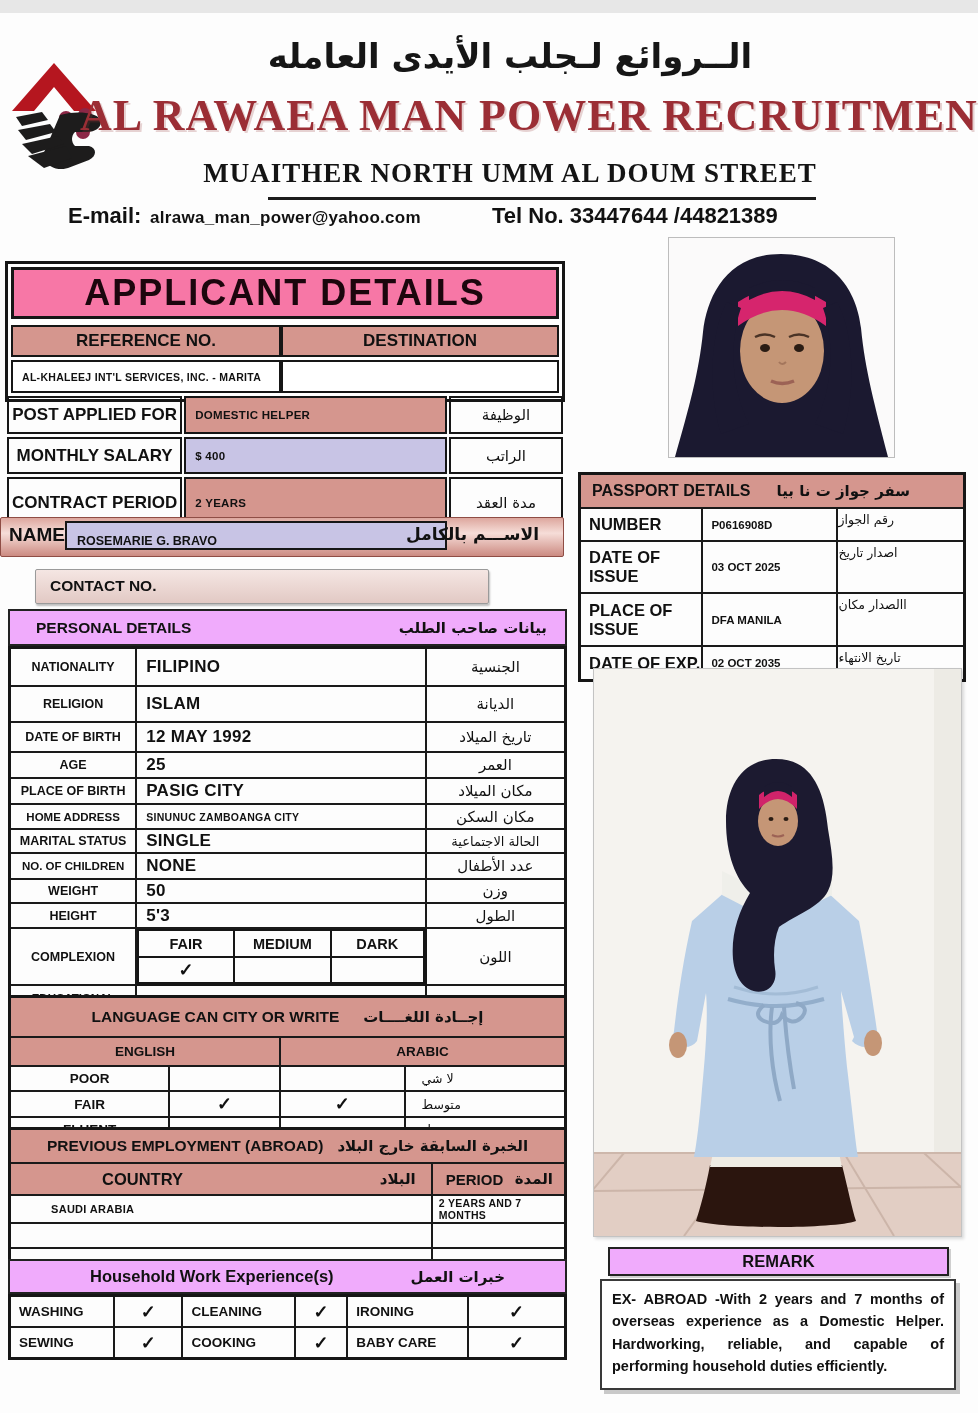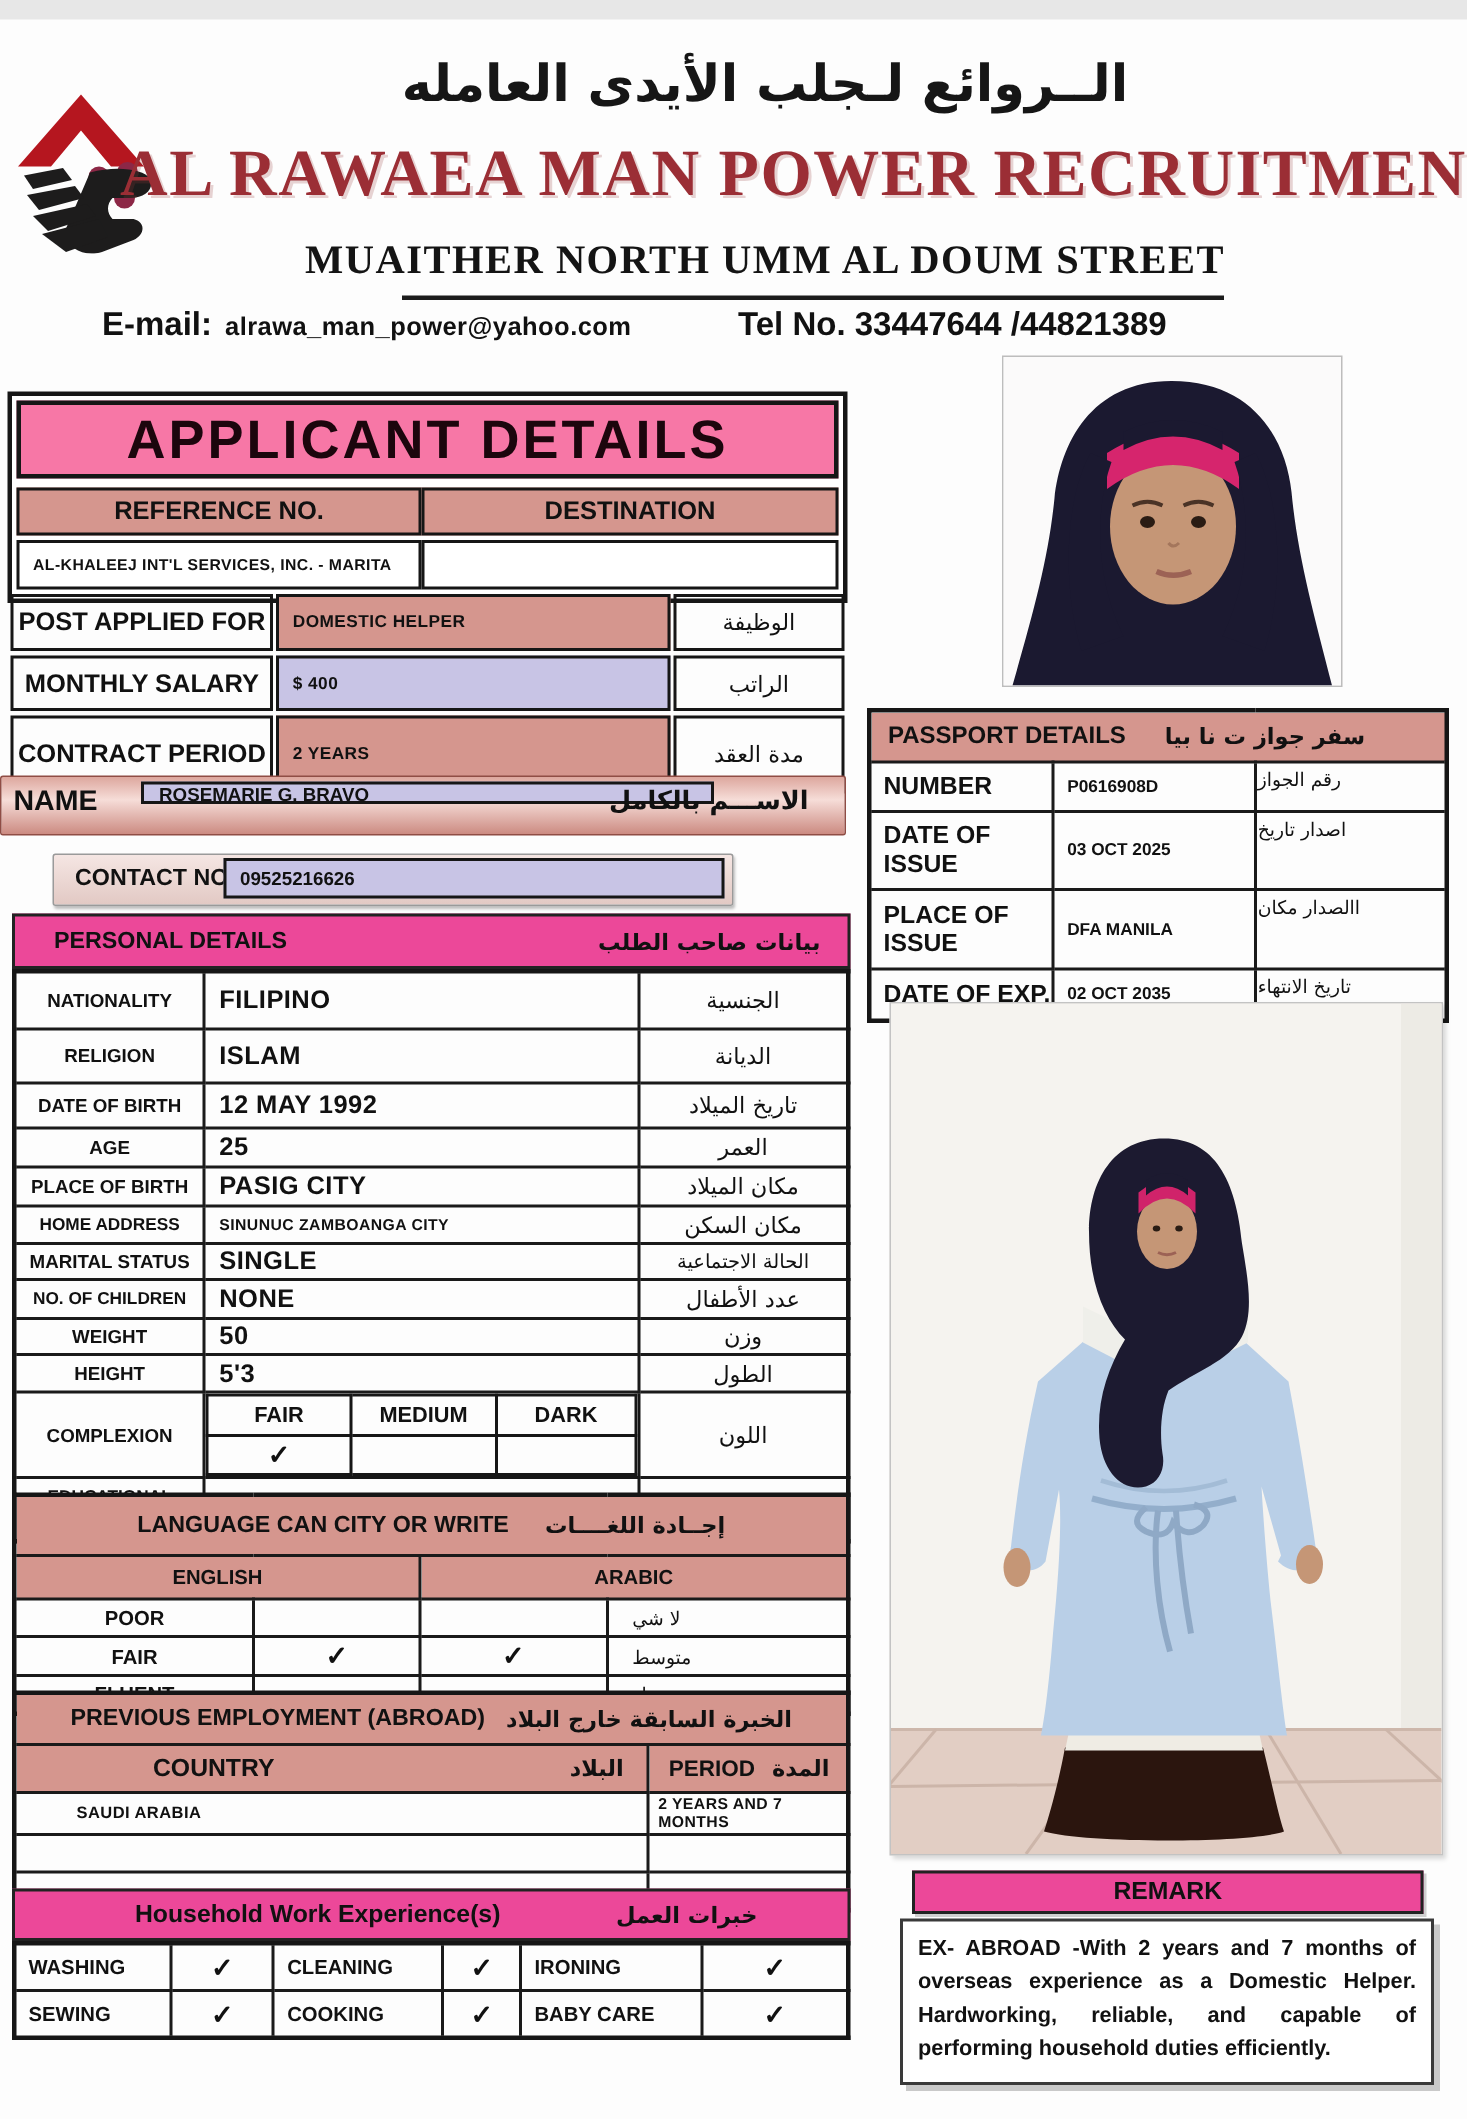--- a/index.html
+++ b/index.html
@@ -35,7 +35,7 @@
   
   .name-bar{left:0;top:517px;width:562px;height:38px;background:linear-gradient(180deg,#dda79e,#f6ddd8 40%,#cc8b82);border:1px solid #8f4d45;border-radius:2px;}
   .name-lbl{left:8px;top:6px;font-size:19px;font-weight:bold;}
-  .name-input{left:64px;top:3px;width:382px;height:15px;background:#c8c4e5;border:2px solid #161616;box-sizing:border-box;display:flex;align-items:flex-start;padding-left:10px;font-size:12.5px;font-weight:bold;margin-left:29px;}
+  .name-input{left:64px;top:3px;width:382px;height:29px;background:#c8c4e5;border:2px solid #161616;box-sizing:border-box;display:flex;align-items:flex-end;padding-left:10px;font-size:12.5px;font-weight:bold;}
   .name-ar{right:24px;top:6px;font-size:17px;font-weight:bold;}
   .contact-bar{left:35px;top:569px;width:452px;height:33px;background:linear-gradient(180deg,#f5e6e3,#e2c9c4);border:1px solid #9a9a9a;box-shadow:1px 2px 2px rgba(0,0,0,.25);border-radius:2px;}
   .contact-lbl{left:14px;top:7px;font-size:15.5px;font-weight:bold;}

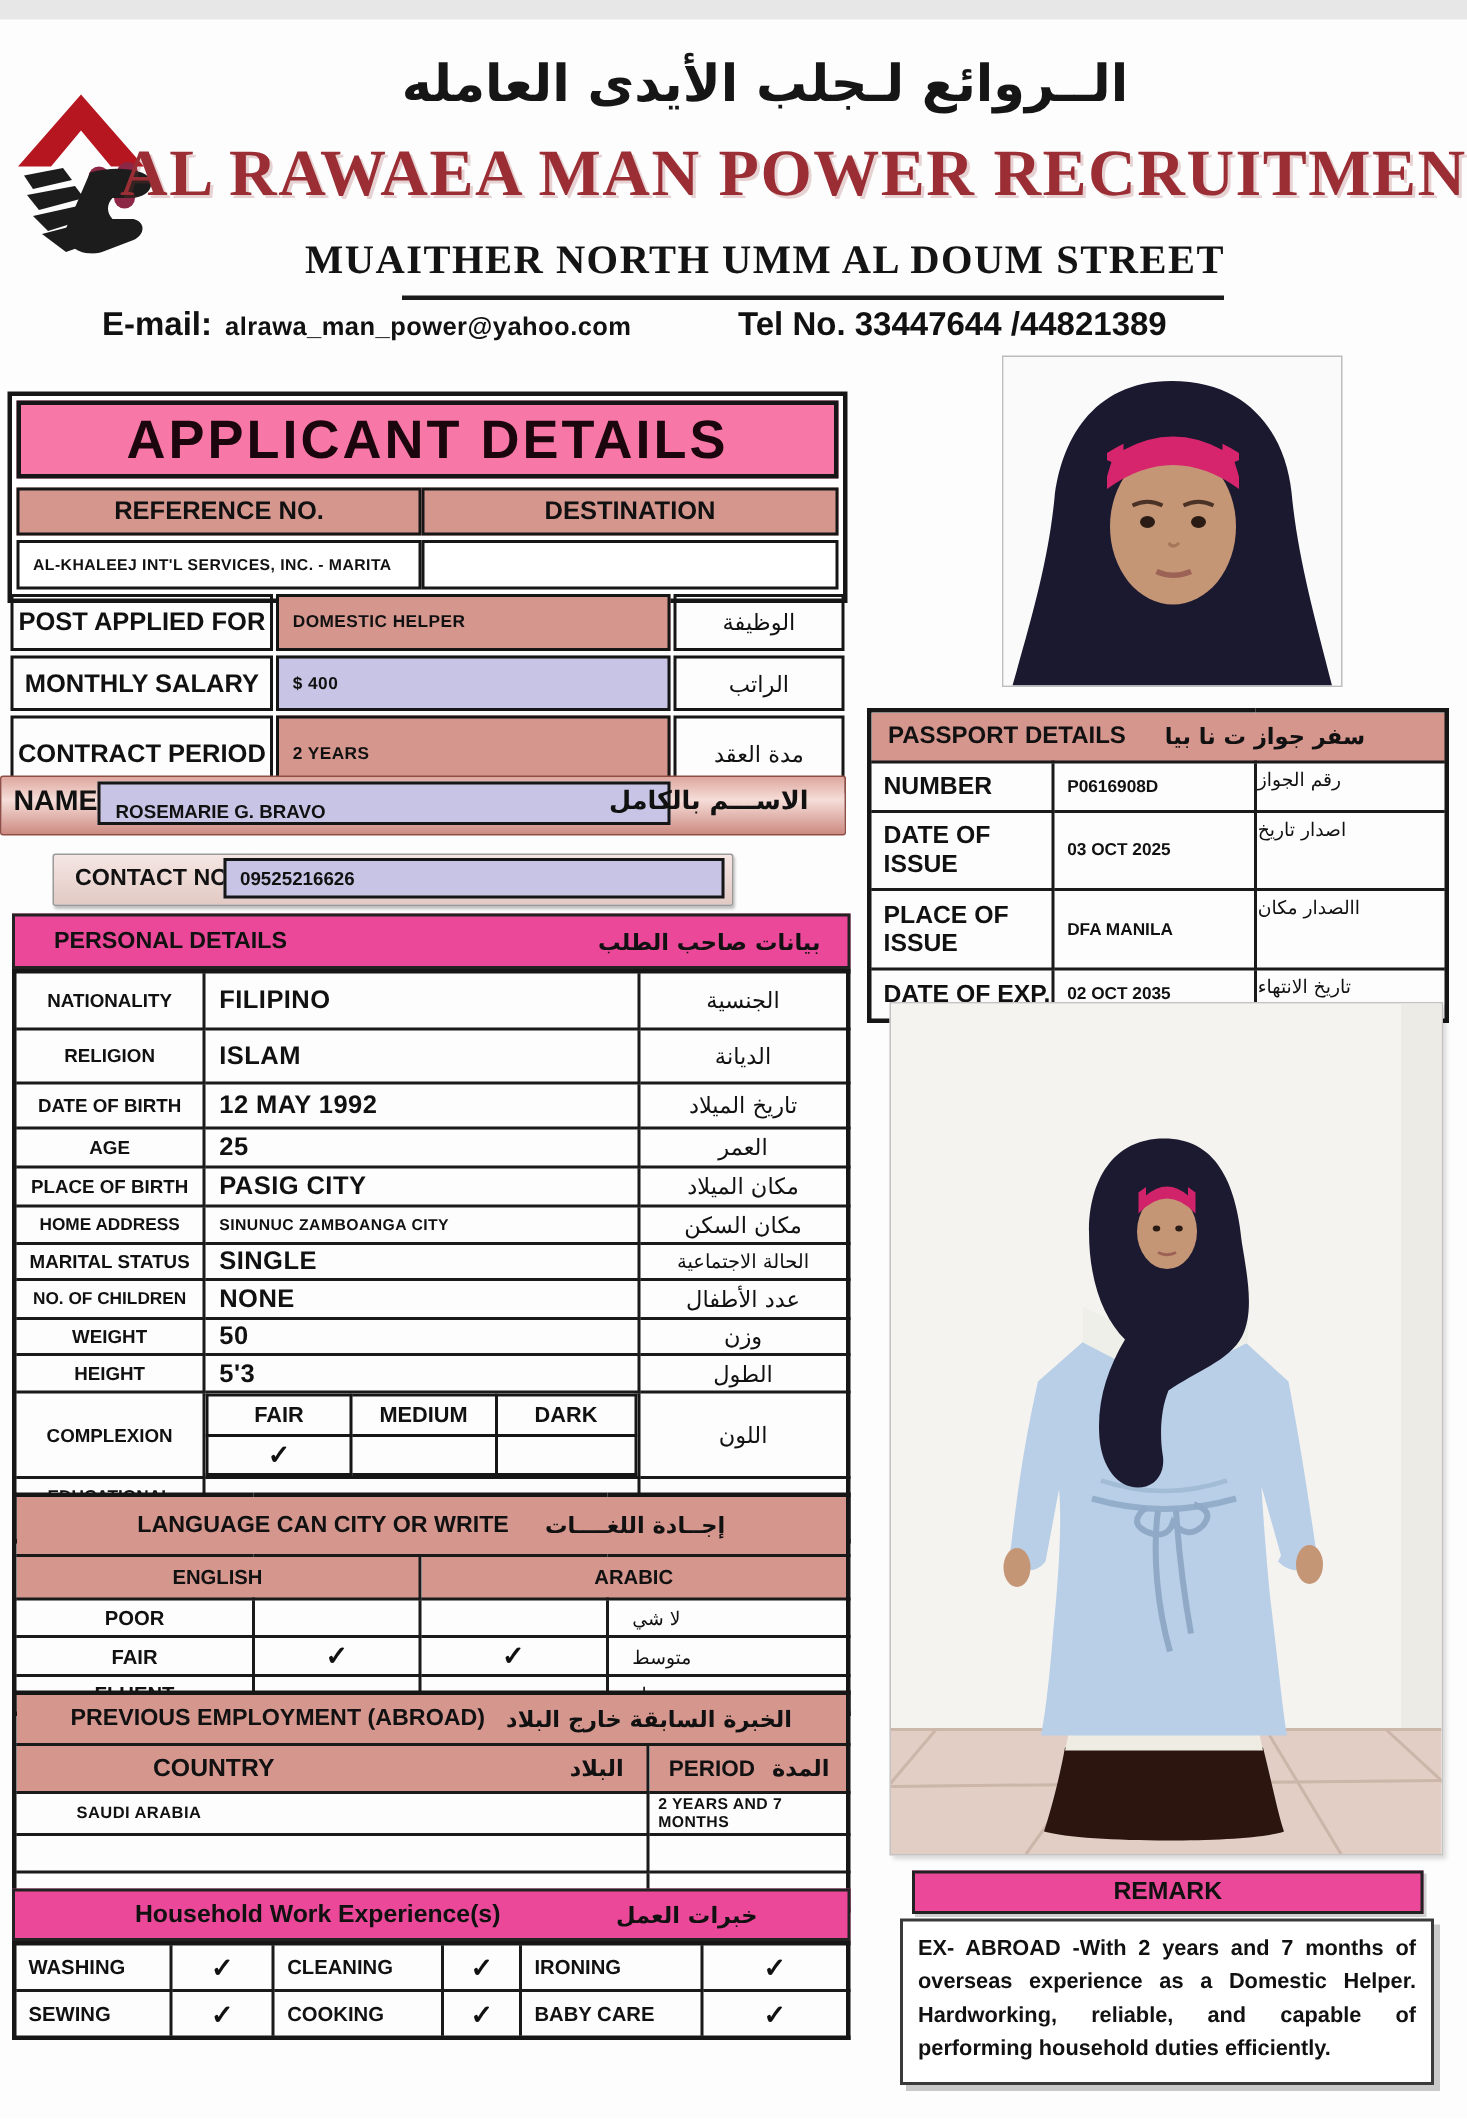--- a/index.html
+++ b/index.html
@@ -168,9 +168,6 @@
 
   <div class="abs contact-bar">
     <span class="abs contact-lbl">CONTACT NO.</span>
-    <div class="abs contact-input">
-        <span>09525216626</span>
-      </div>
   </div>
 
   <div class="abs sec-bar personal-header">

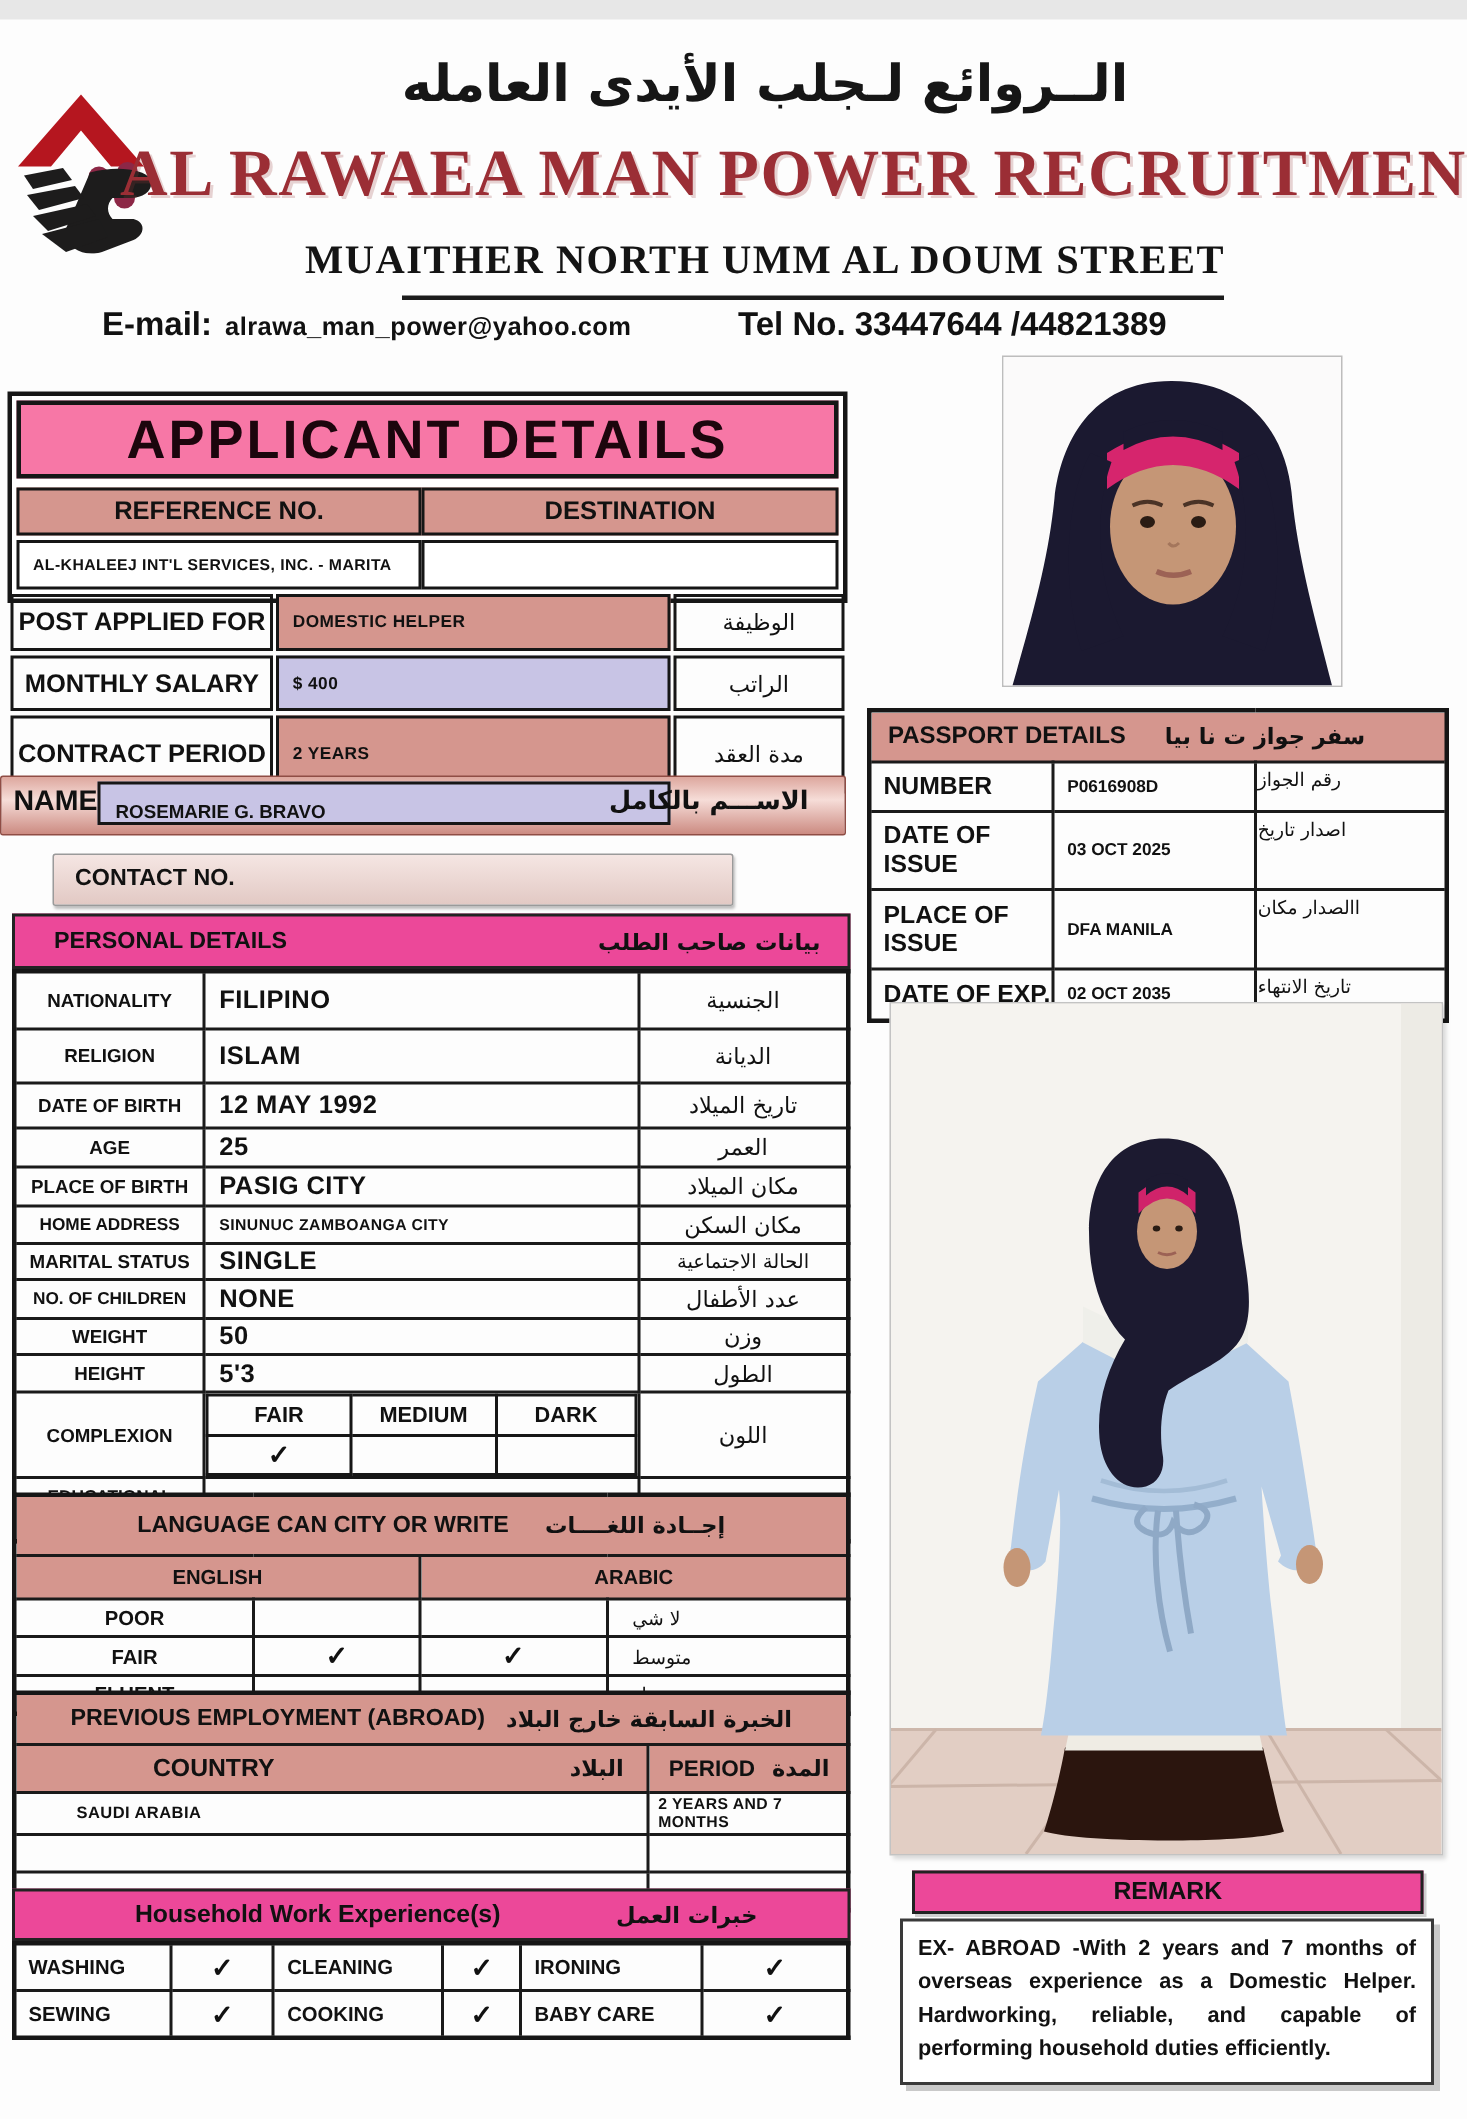--- a/index.html
+++ b/index.html
@@ -41,7 +41,7 @@
   .contact-lbl{left:14px;top:7px;font-size:15.5px;font-weight:bold;}
   .contact-input{left:113px;top:2px;width:334px;height:27px;background:#c8c4e5;border:2px solid #161616;box-sizing:border-box;display:flex;align-items:center;padding-left:9px;font-size:12.5px;font-weight:bold;}
   
-  .sec-bar{background:#ec4899;border:2px solid #222;box-sizing:border-box;display:flex;align-items:center;justify-content:space-between;font-weight:bold;}
+  .sec-bar{background:#f0abfc;border:2px solid #222;box-sizing:border-box;display:flex;align-items:center;justify-content:space-between;font-weight:bold;}
   .personal-header{left:8px;top:609px;width:559px;height:37px;padding:0 18px 0 26px;font-size:15.5px;}
   .household-header{left:8px;top:1259px;width:559px;height:35px;padding:0 60px 0 80px;font-size:16.5px;}
   .remark-header{left:608px;top:1247px;width:341px;height:29px;justify-content:center;font-size:16.5px;box-shadow:2px 2px 0 #cfcfcf;}

